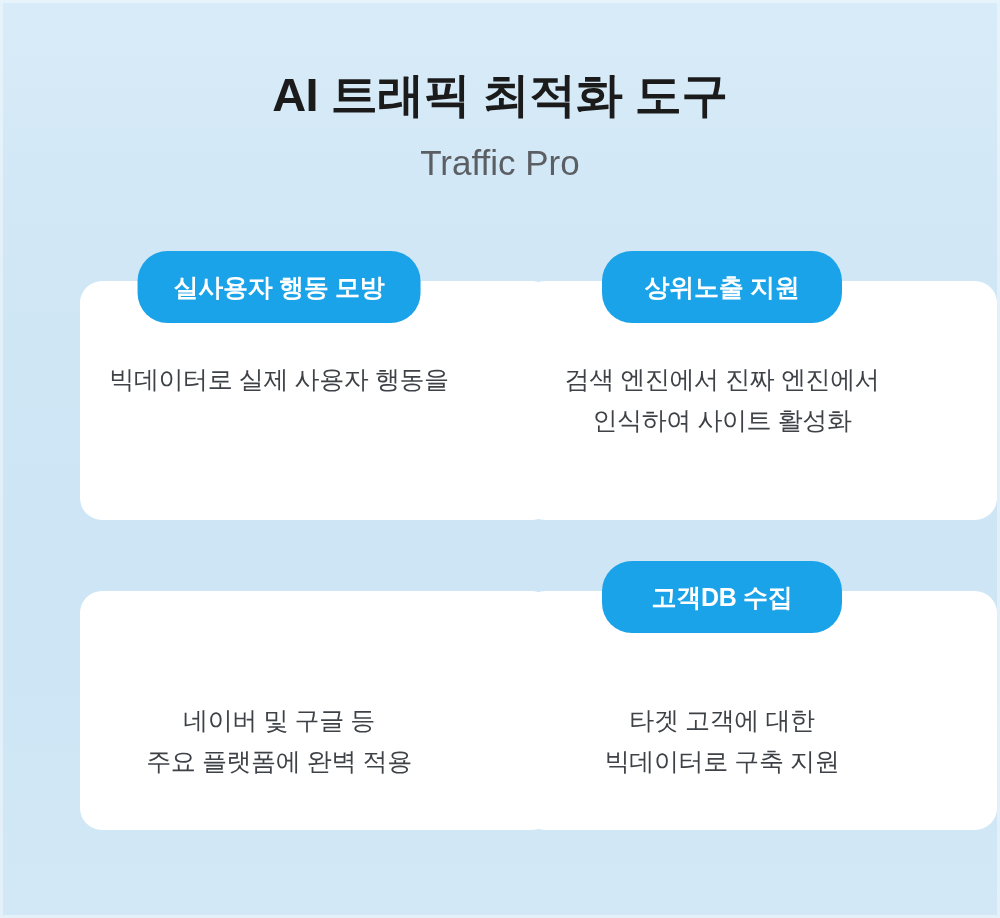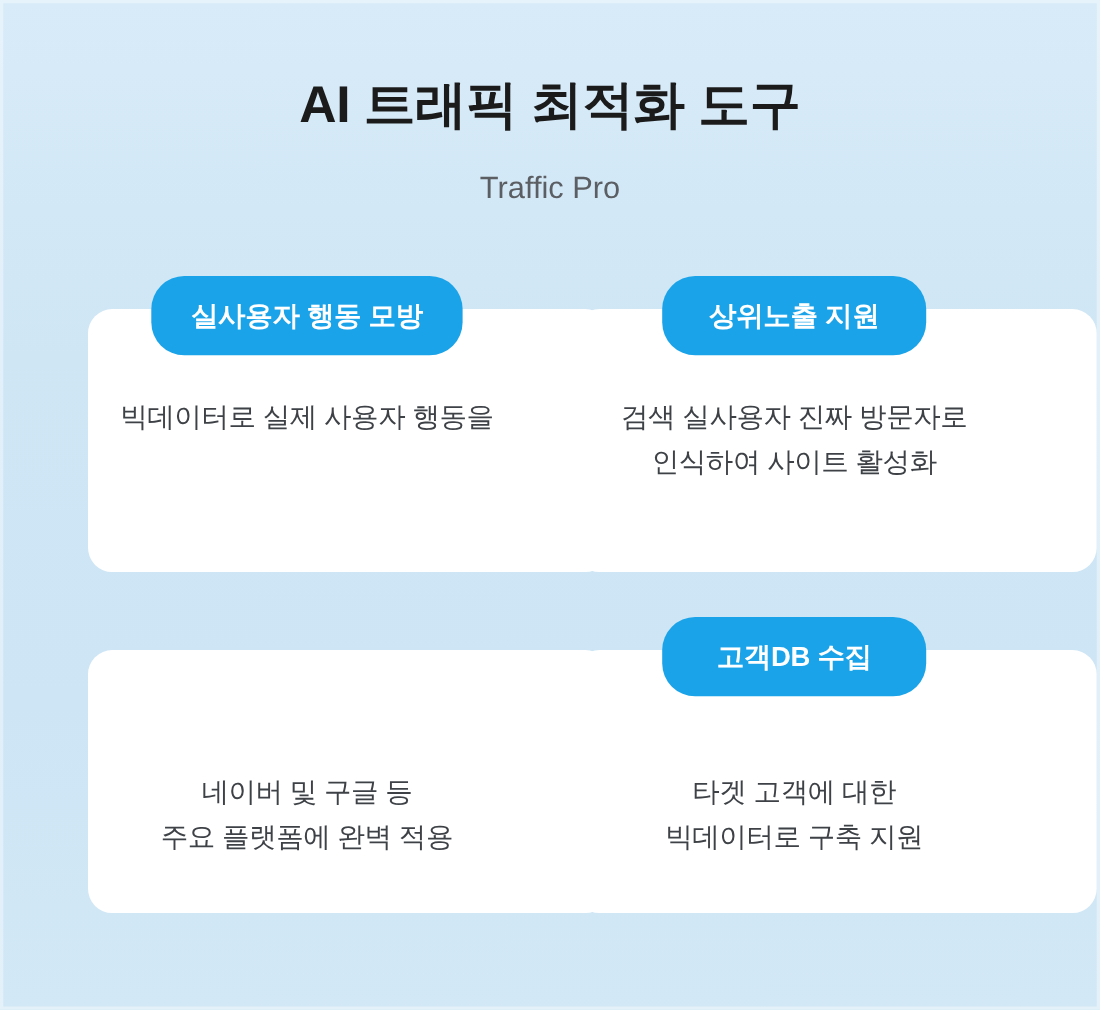--- a/index.html
+++ b/index.html
@@ -51,9 +51,9 @@
     line-height: 1.15;
   }
   .sub-title {
-    margin: 16px;
+    margin: 4px;
     padding-top: 16px;
-    font-size: 28px;
+    font-size: 35px;
     font-weight: 400;
     color: #5b5f63;
     line-height: 1.2;

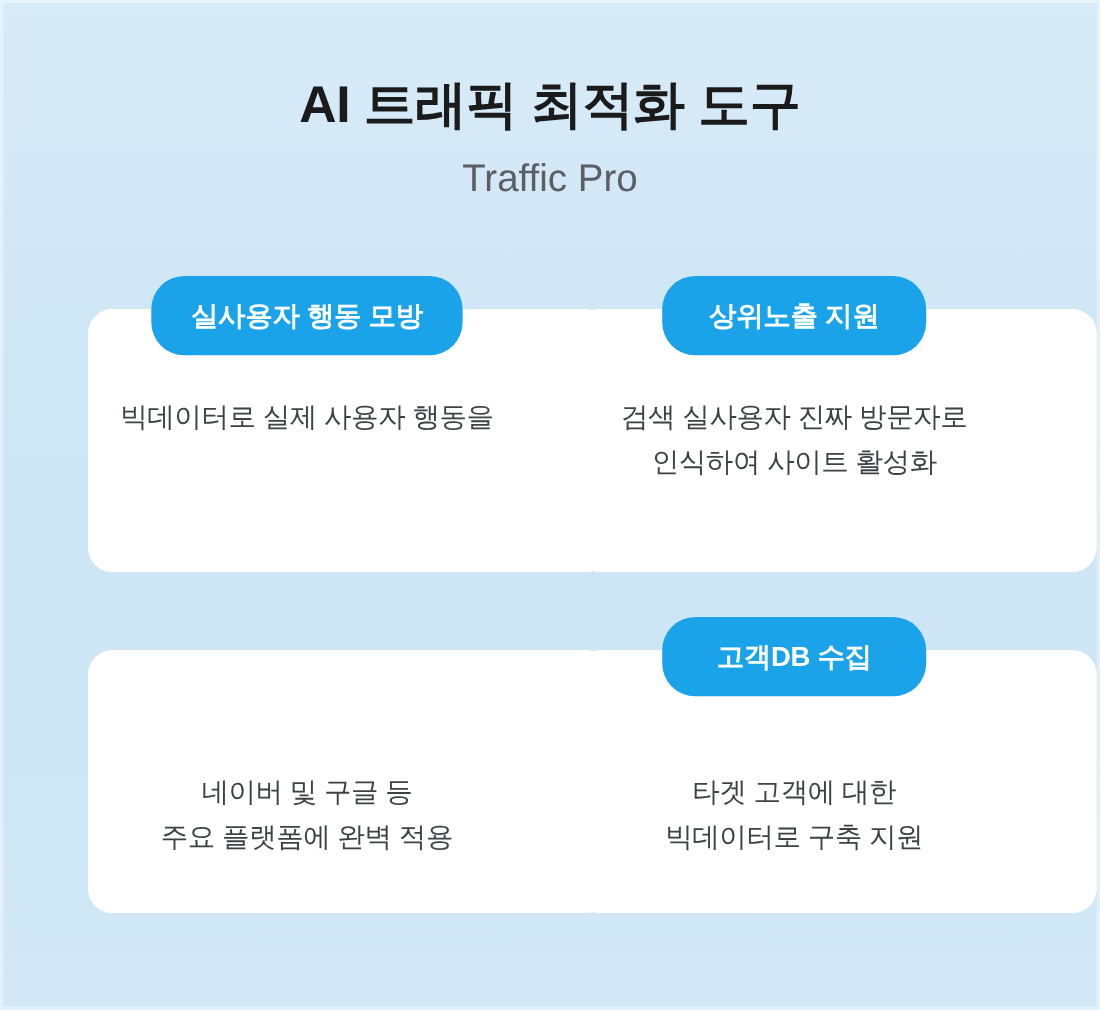--- a/index.html
+++ b/index.html
@@ -160,7 +160,7 @@
     <div class="card c1">
       <div class="card-panel">
         <div class="card-body">
-          <div class="card-line">검색 실사용자 진짜 방문자로</div>
+          <div class="card-line">검색 엔진에서 진짜 엔진에서</div>
           <div class="card-line">인식하여 사이트 활성화</div>
         </div>
       </div>

